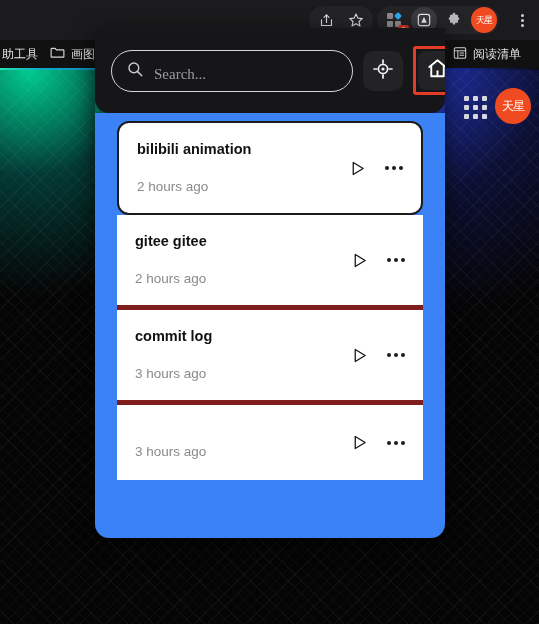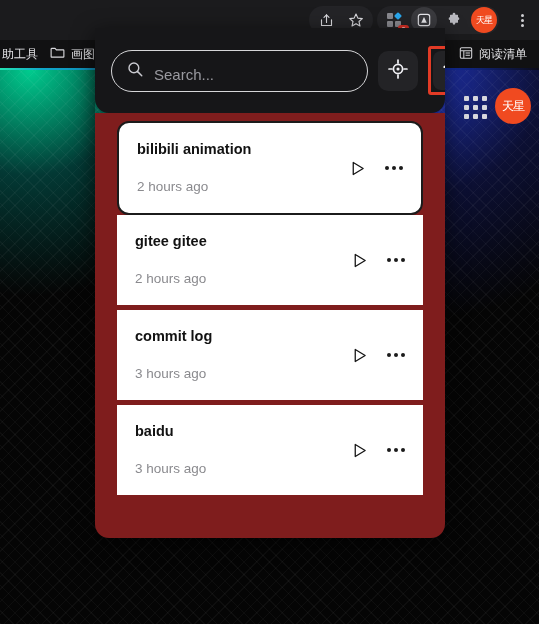--- a/index.html
+++ b/index.html
@@ -136,7 +136,7 @@
   }
   .bm-left { margin-left: -4px; display: flex; align-items: center; }
   .bm-right {
-    position: absolute; right: 6px; top: 0; height: 28px;
+    position: absolute; right: 12px; top: 0; height: 28px;
     display: flex; align-items: center; gap: 16px;
   }
   .bm-sep {

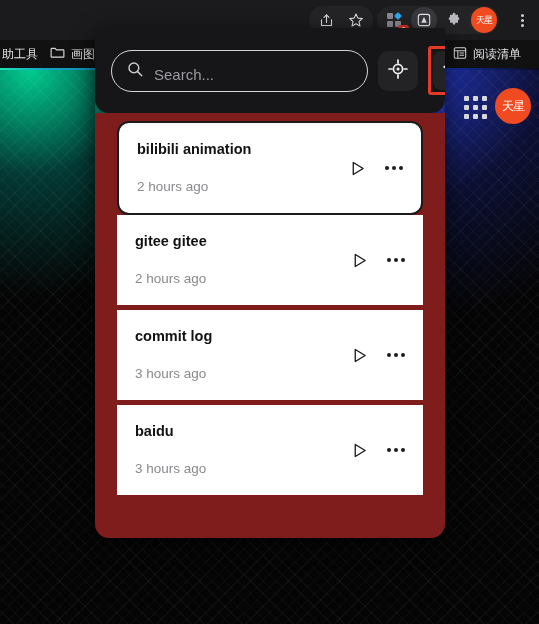--- a/index.html
+++ b/index.html
@@ -183,7 +183,7 @@
     outline: none;
     color: #e9e9ec;
     font-size: 15px;
-    font-family: Liberation Sans, sans-serif;
+    font-family: Liberation Serif, serif;
     margin-top: 8px;
   }
   .search-box input::placeholder { color: #9a9aa0; }

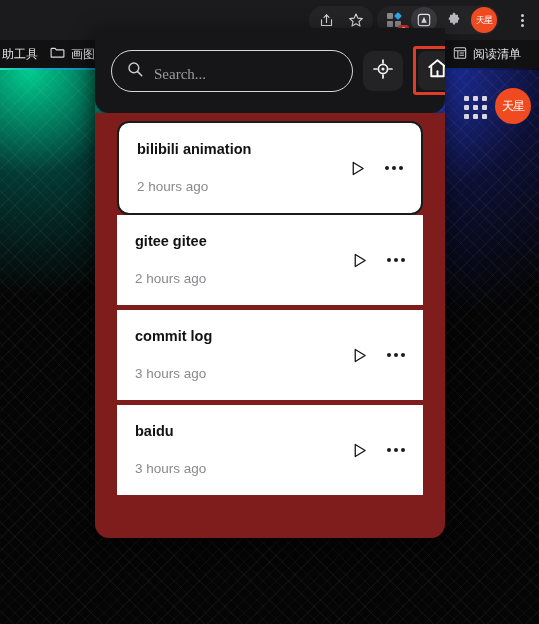--- a/index.html
+++ b/index.html
@@ -210,7 +210,7 @@
   }
 
   .popup-list {
-    background: #7f1d1d;
+    background: #3b82f6;
     height: 425px;
     padding: 8px 0 16px 0;
   }

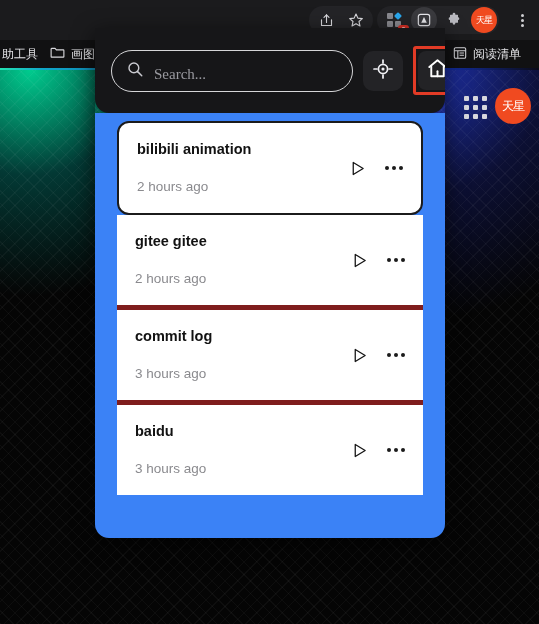--- a/index.html
+++ b/index.html
@@ -482,7 +482,6 @@
 
       <div class="card">
         <div class="card-text">
-          <div class="card-title">baidu</div>
           <div class="card-time">3 hours ago</div>
         </div>
         <div class="card-actions">

